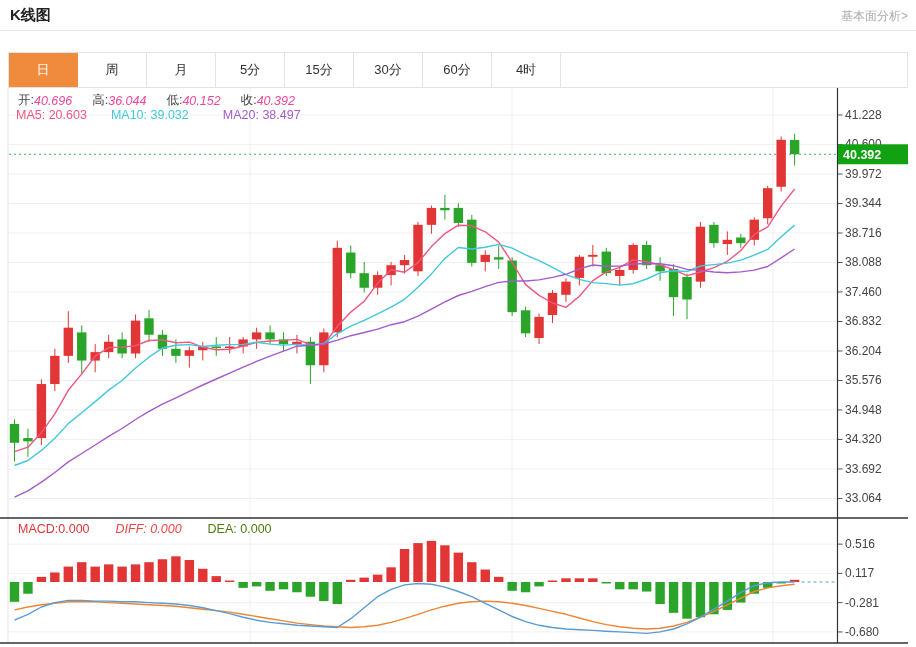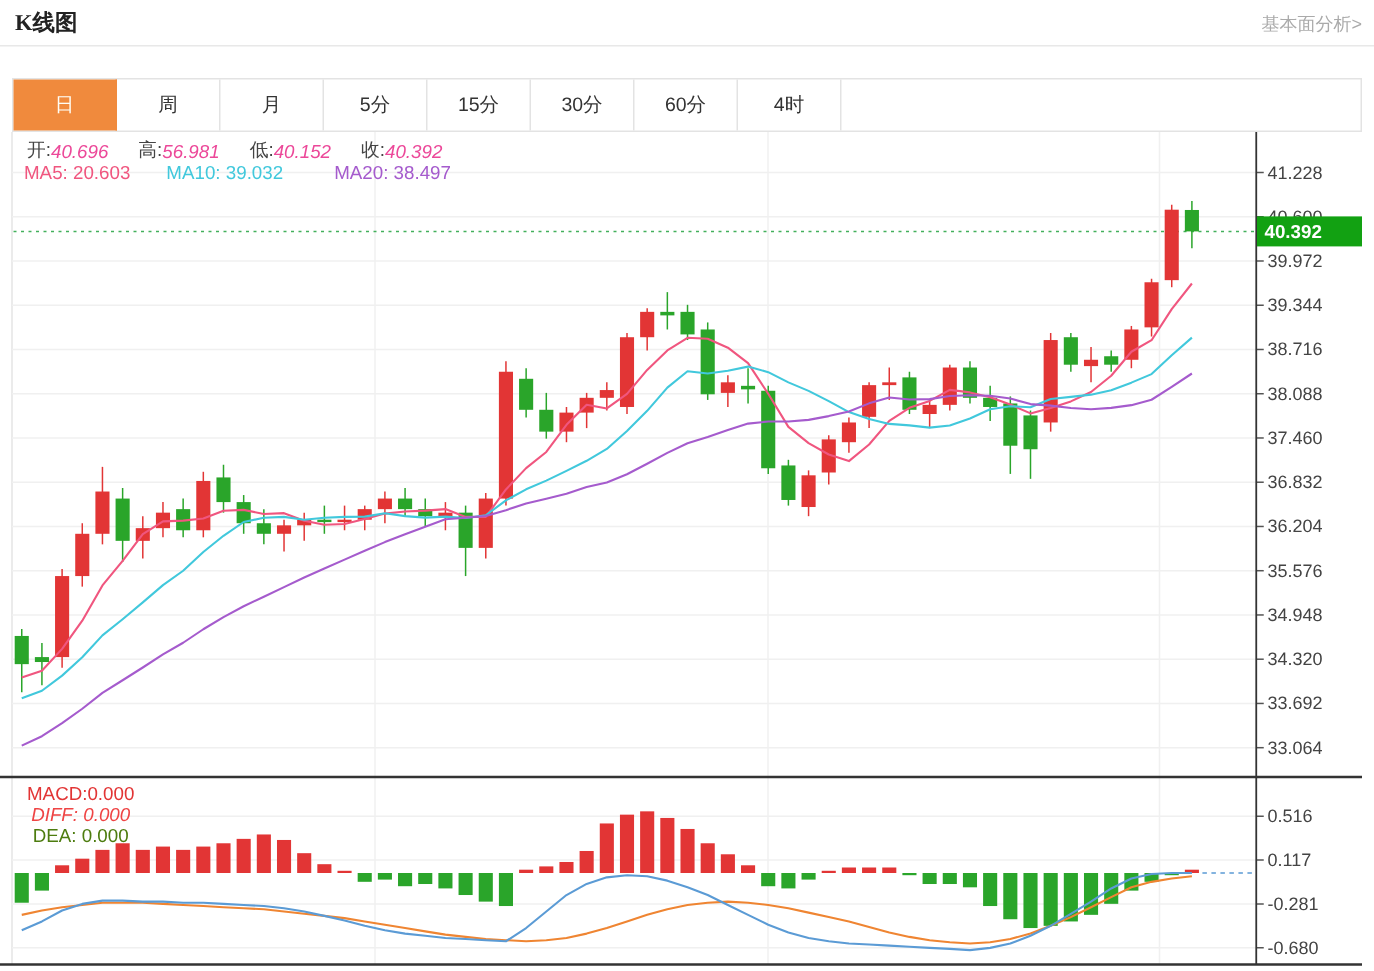--- a/index.html
+++ b/index.html
@@ -5,7 +5,7 @@
   html,body{margin:0;padding:0;background:#fff;}
   .page{position:relative;width:916px;height:647px;background:#fff;overflow:hidden;
         font-family:"Liberation Sans","DejaVu Sans",sans-serif;}
-  .title{position:absolute;left:10px;top:6px;font-size:15px;font-weight:bold;color:#222;font-family:Liberation Serif, serif;}
+  .title{position:absolute;left:10px;top:6px;font-size:15px;font-weight:bold;color:#222;}
   .header-link{position:absolute;right:8px;top:8px;font-size:12px;color:#aaa;cursor:pointer;text-align:right;}
   .divider{position:absolute;left:0;right:0;top:30px;border-top:1px solid #e8e8e8;}
   .tabs{position:absolute;left:8px;top:52px;right:8px;height:36px;display:flex;

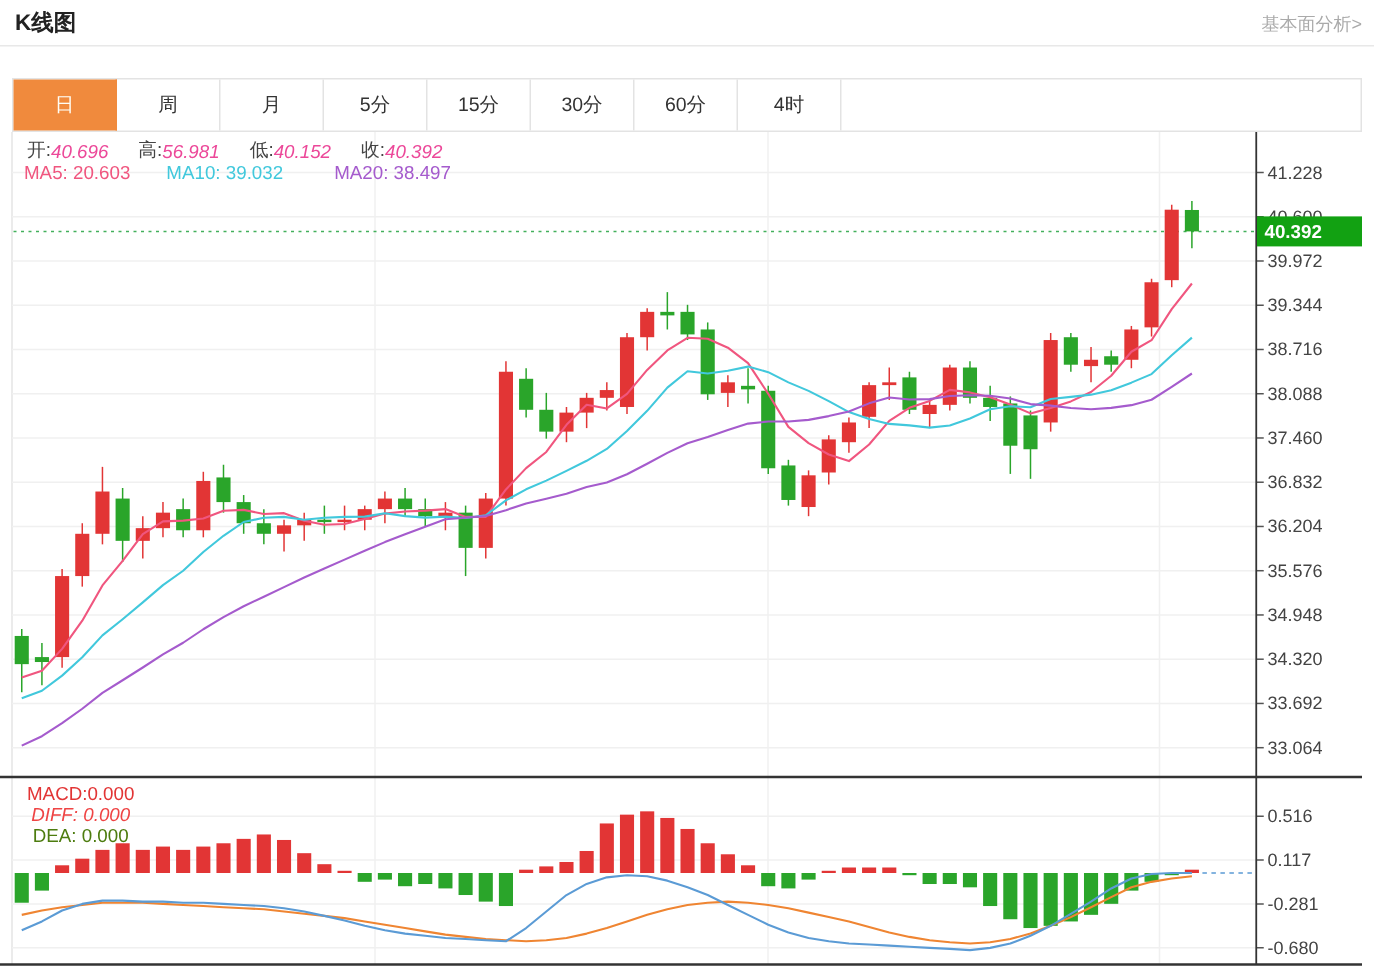--- a/index.html
+++ b/index.html
@@ -49,7 +49,7 @@
     <span class="lbl">开:</span>
     <span class="val">40.696</span>
     <span class="lbl">高:</span>
-    <span class="val">56.981</span>
+    <span class="val">36.044</span>
     <span class="lbl">低:</span>
     <span class="val">40.152</span>
     <span class="lbl">收:</span>

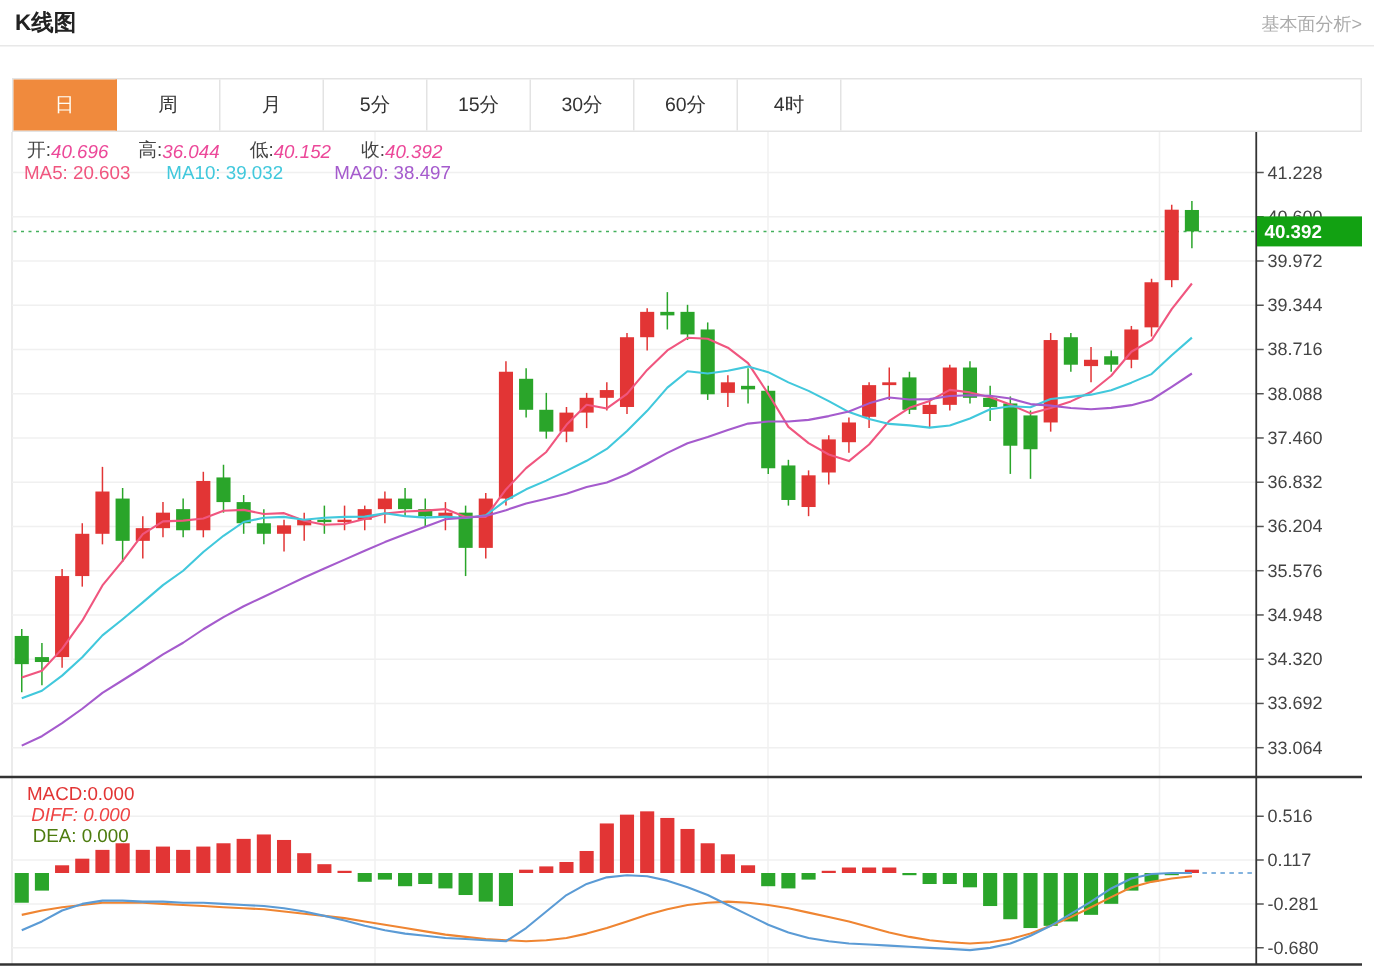--- a/index.html
+++ b/index.html
@@ -20,7 +20,7 @@
   .ohlc-row .val{color:#ec4899;margin-right:20px;font-style:italic;}
   .ma-row{left:16px;top:108px;}
   .ma-row .item{margin-right:24px;}
-  .macd-row{left:18px;top:522px;flex-direction:column;}
+  .macd-row{left:18px;top:522px;}
   .macd-row .item{margin-right:26px;}
   #chart-svg{position:absolute;left:0;top:88px;z-index:1;
              font-family:"Liberation Sans","DejaVu Sans",sans-serif;}

